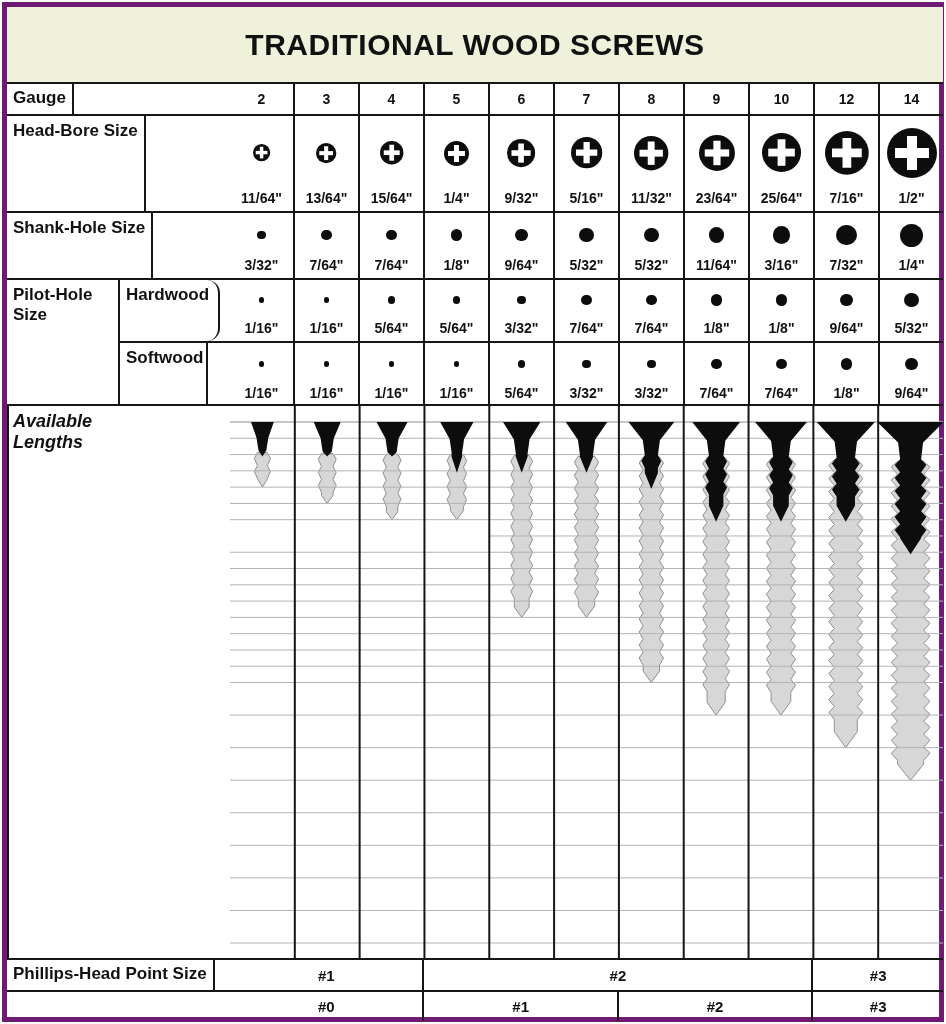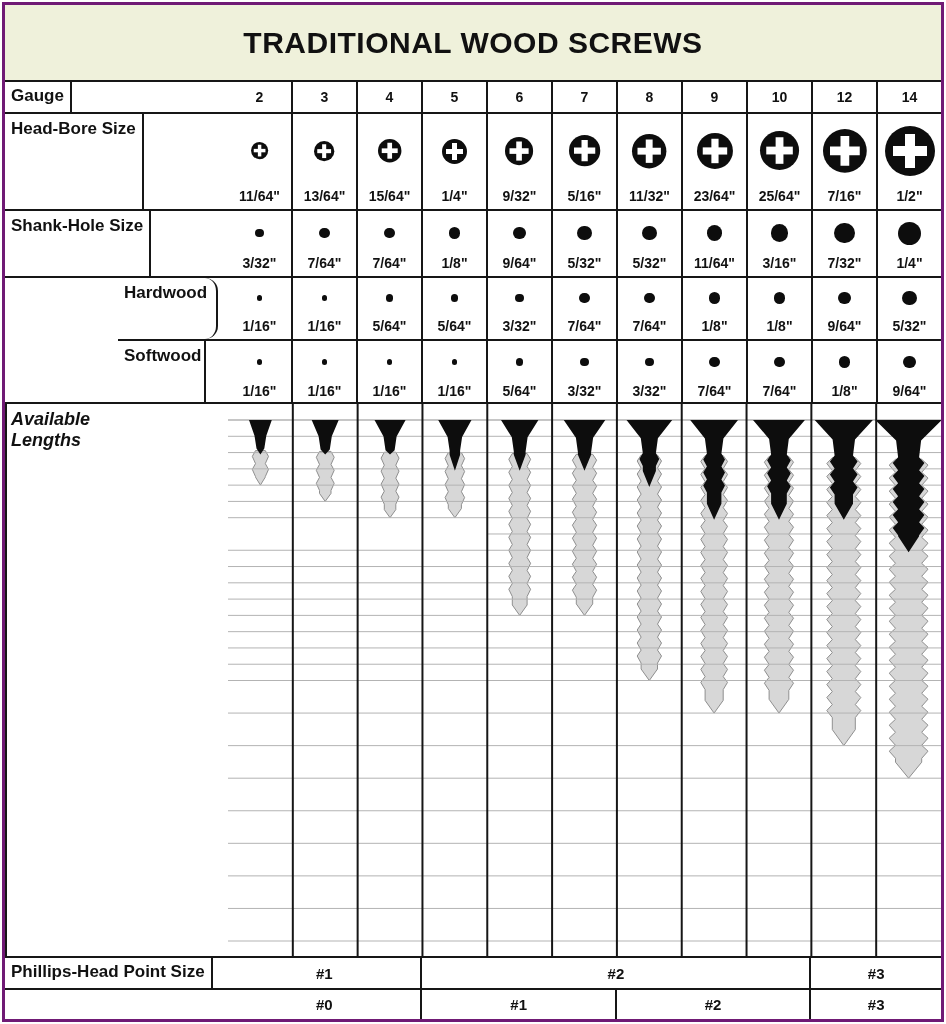--- a/index.html
+++ b/index.html
@@ -8,7 +8,7 @@
     position:relative;width:946px;height:1024px;background:#fff;
     font-family:"Liberation Sans","DejaVu Sans",sans-serif;font-weight:bold;color:#111;
   }
-  .frame{position:absolute;left:2px;top:2px;width:942px;height:1020px;border:3px solid #701a75;background:#fff;}
+  .frame{position:absolute;left:2px;top:2px;width:942px;height:1020px;border:5px solid #701a75;background:#fff;}
   .inner{position:absolute;left:0;top:0;width:936px;height:1014px;}
   .title-band{position:absolute;left:0;top:0;width:936px;height:77px;border-bottom:2px solid #161616;
     display:flex;align-items:center;justify-content:center;}

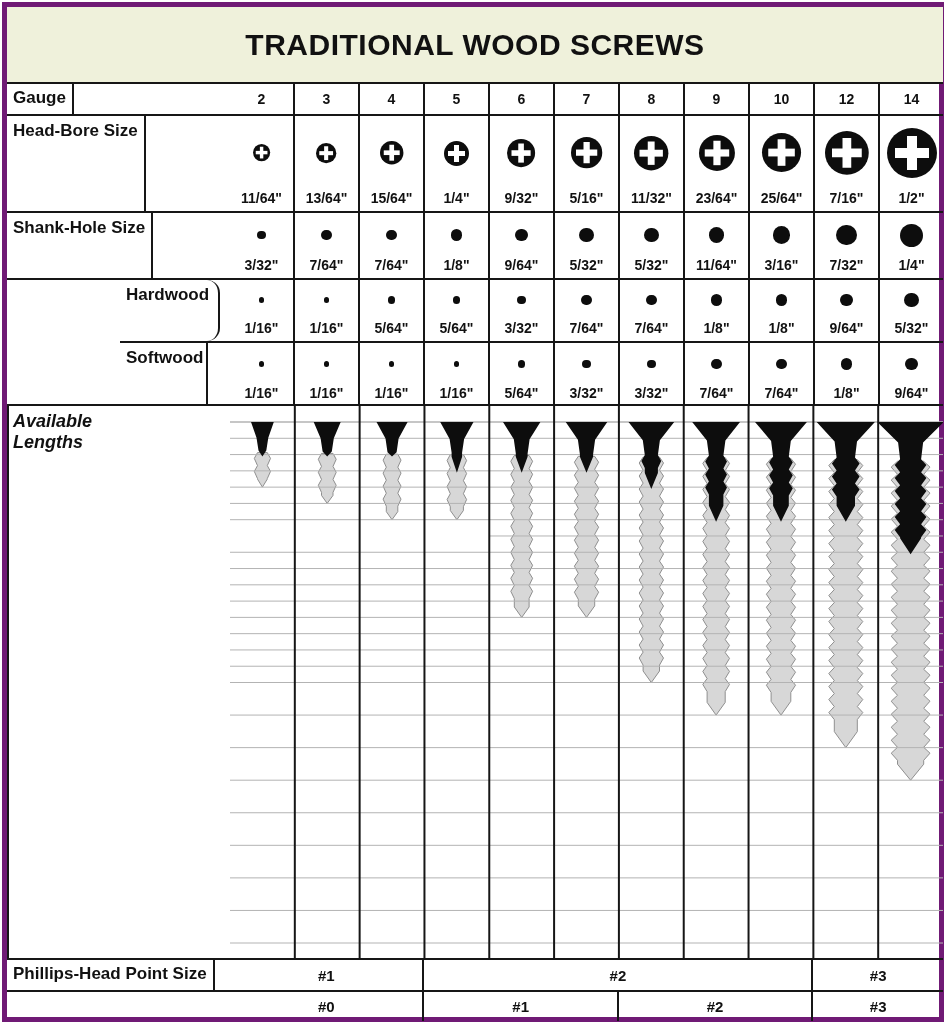--- a/index.html
+++ b/index.html
@@ -247,6 +247,7 @@
       </div>
 
       <div class="row" id="row-pilot" style="top:273px;height:126px;">
+        <div class="label-cell" style="width:113px;">Pilot-Hole Size</div>
         <div style="position:absolute;left:113px;top:0;width:823px;height:63px;border-bottom:2px solid #161616;">
           <div class="label-cell" style="width:100px;border-radius:13px;">Hardwood</div>
           <div class="cells" style="left:110px;" id="hardwood-cells">

